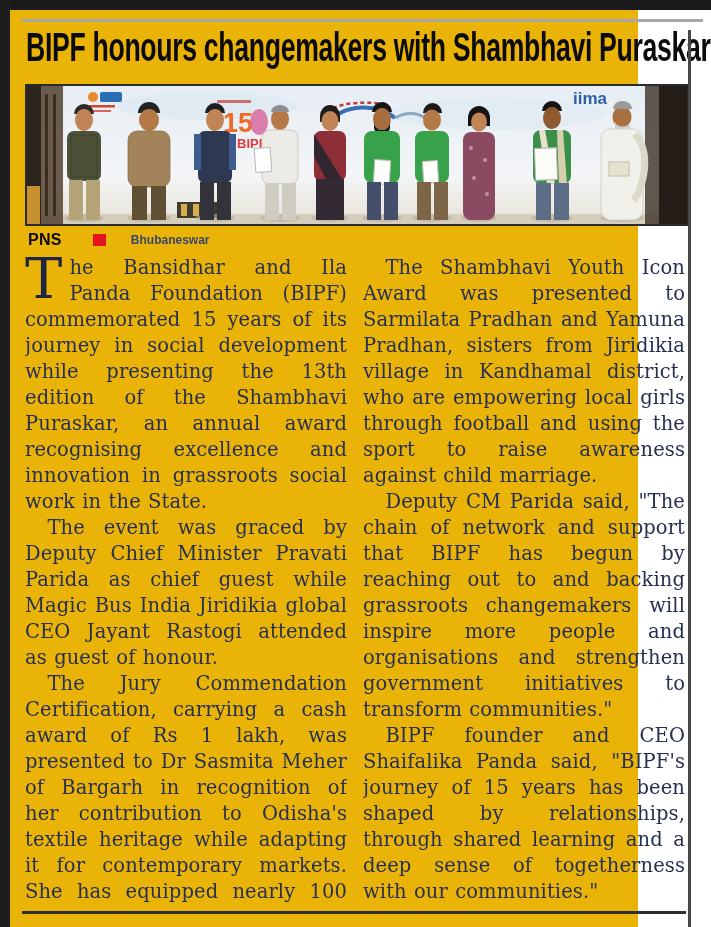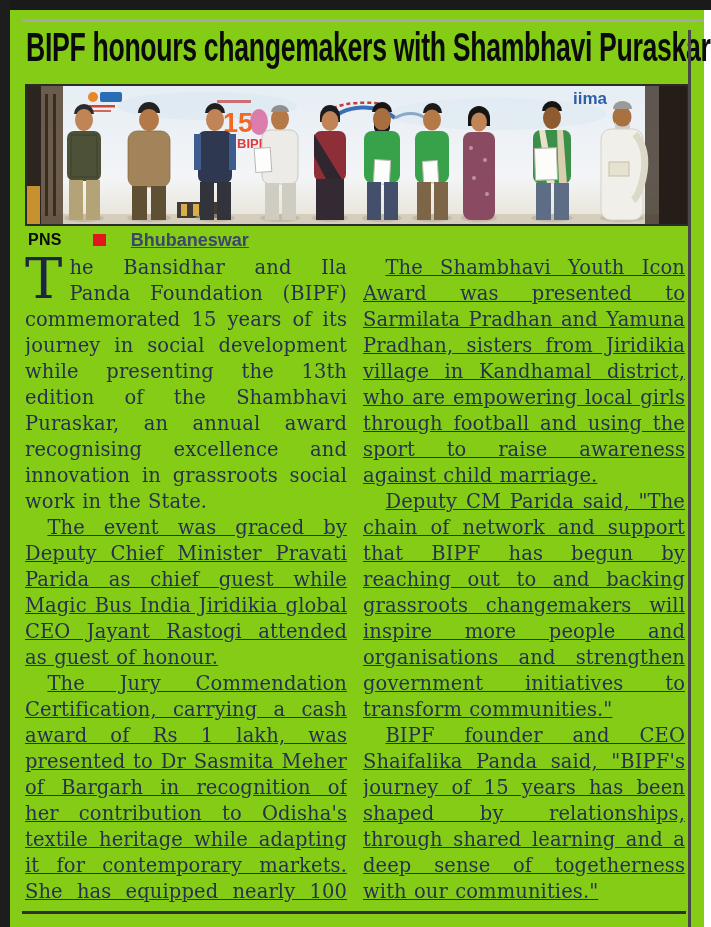--- a/index.html
+++ b/index.html
@@ -7,7 +7,7 @@
     width:711px;height:927px;overflow:hidden;background:#ffffff;
     font-family:"Liberation Sans", sans-serif;
   }
-  .page{position:relative;width:704px;height:927px;background:#84cc16;}
+  .page{position:relative;width:638px;height:927px;background:#eab308;}
 
   
   .edge-top{position:absolute;left:0;top:0;width:711px;height:10px;background:#1a1a1a;}

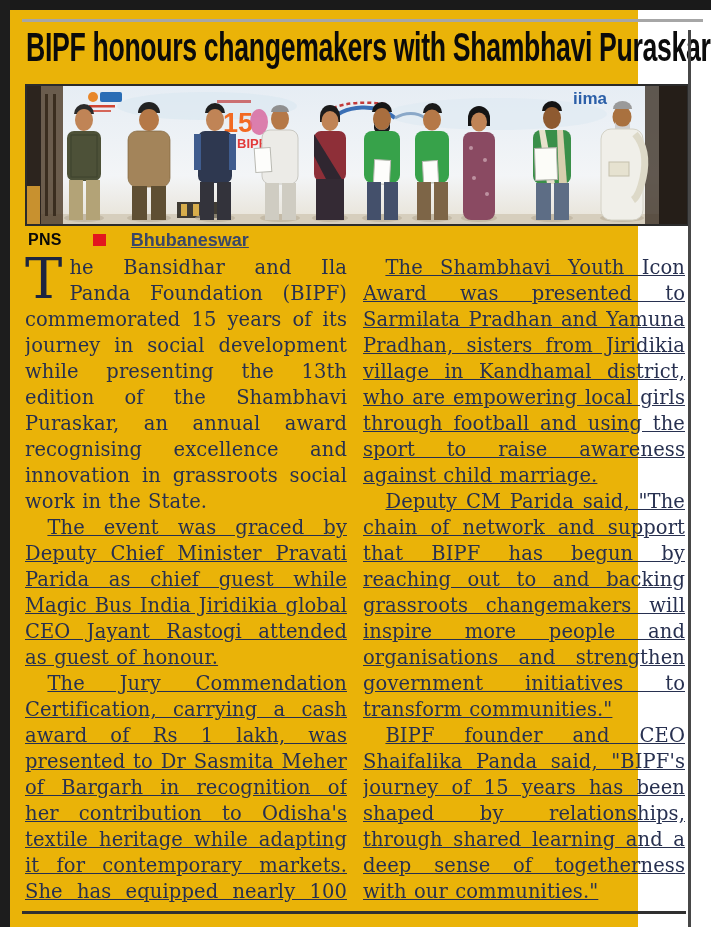--- a/index.html
+++ b/index.html
@@ -36,7 +36,7 @@
   .byline{position:absolute;left:28px;top:230px;height:20px;display:flex;align-items:center;gap:11px;}
   .byline .agency{font-weight:700;font-size:16px;color:#0a0a0a;letter-spacing:0.3px;}
   .byline .sep-square{display:inline-block;width:13px;height:12px;margin:0 14px 0 20px;background:#e3161e;}
-  .byline .location{font-weight:700;font-size:18px;color:#3a4768;text-decoration:underline;}
+  .byline .location{font-weight:700;font-size:12px;color:#3a4768;}
 
   
   .columns{position:absolute;left:25px;top:255px;width:660px;height:652px;display:flex;gap:16px;overflow:hidden;}

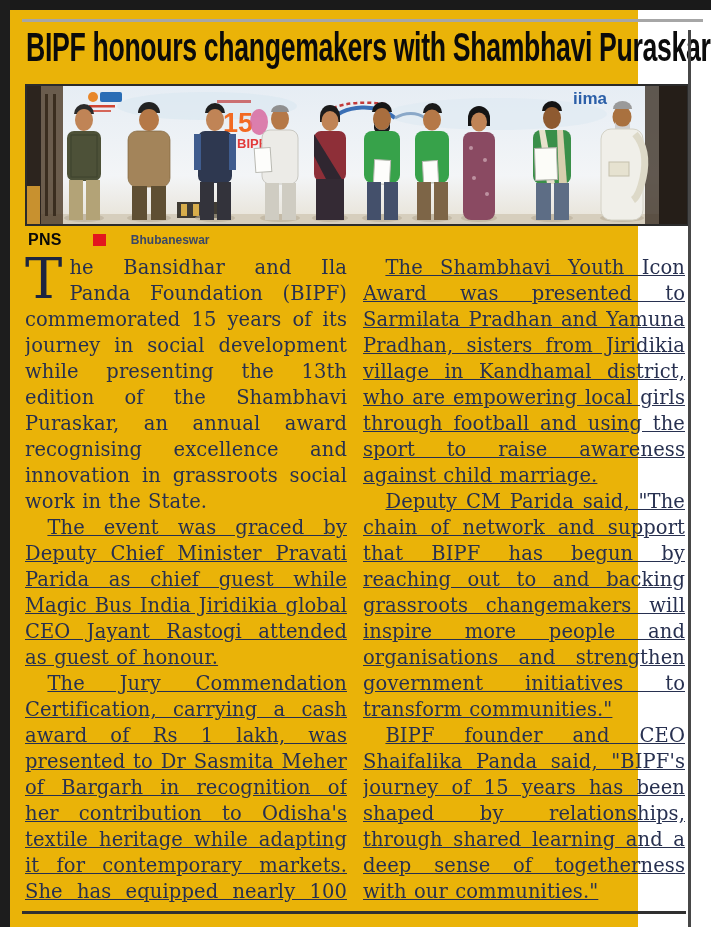--- a/index.html
+++ b/index.html
@@ -47,7 +47,7 @@
     text-align:justify;word-spacing:1px;letter-spacing:0.1px;
   }
   .col p{margin:0;}
-  .col p.indent{text-indent:1.15em;text-decoration:underline;}
+  .col p.indent{text-indent:1.15em;}
   .dropcap{
     float:left;font-family:"DejaVu Serif", serif;color:#1d2540;
     font-size:56px;line-height:42px;padding:3px 7px 0 0;

